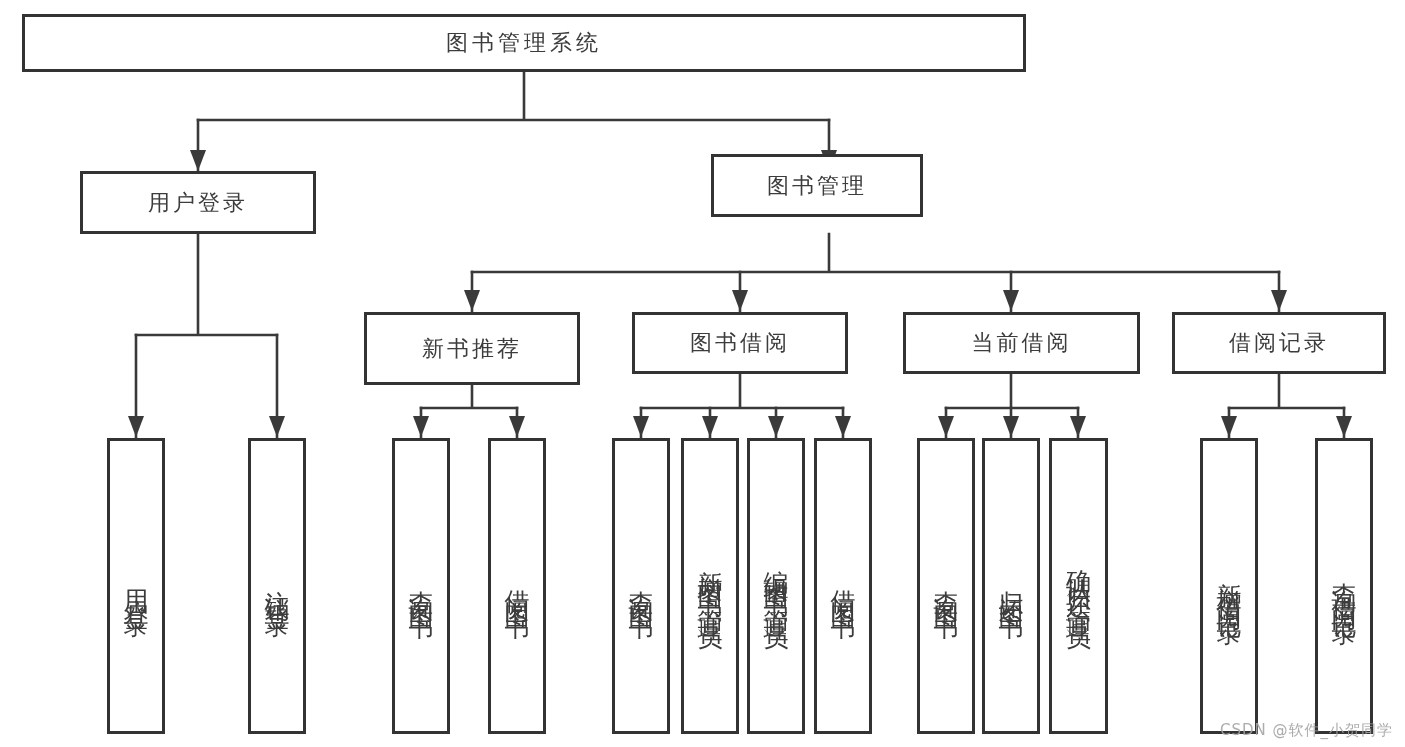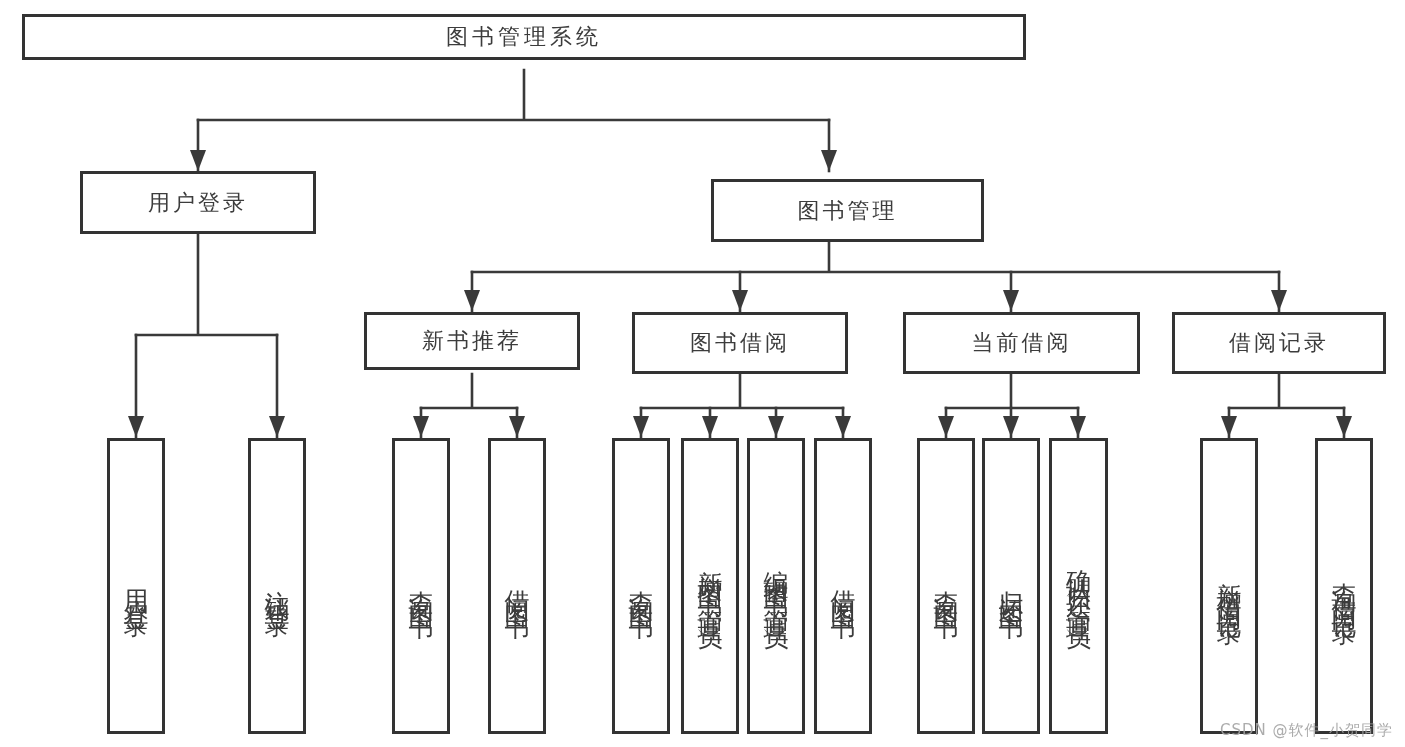--- a/index.html
+++ b/index.html
@@ -64,7 +64,7 @@
     </g>
   </svg>
 
-  <div class="box" style="left:22px;top:14px;width:1004px;height:46px;">
+  <div class="box" style="left:22px;top:14px;width:1004px;height:58px;">
     <span class="title-label">图书管理系统</span>
   </div>
 

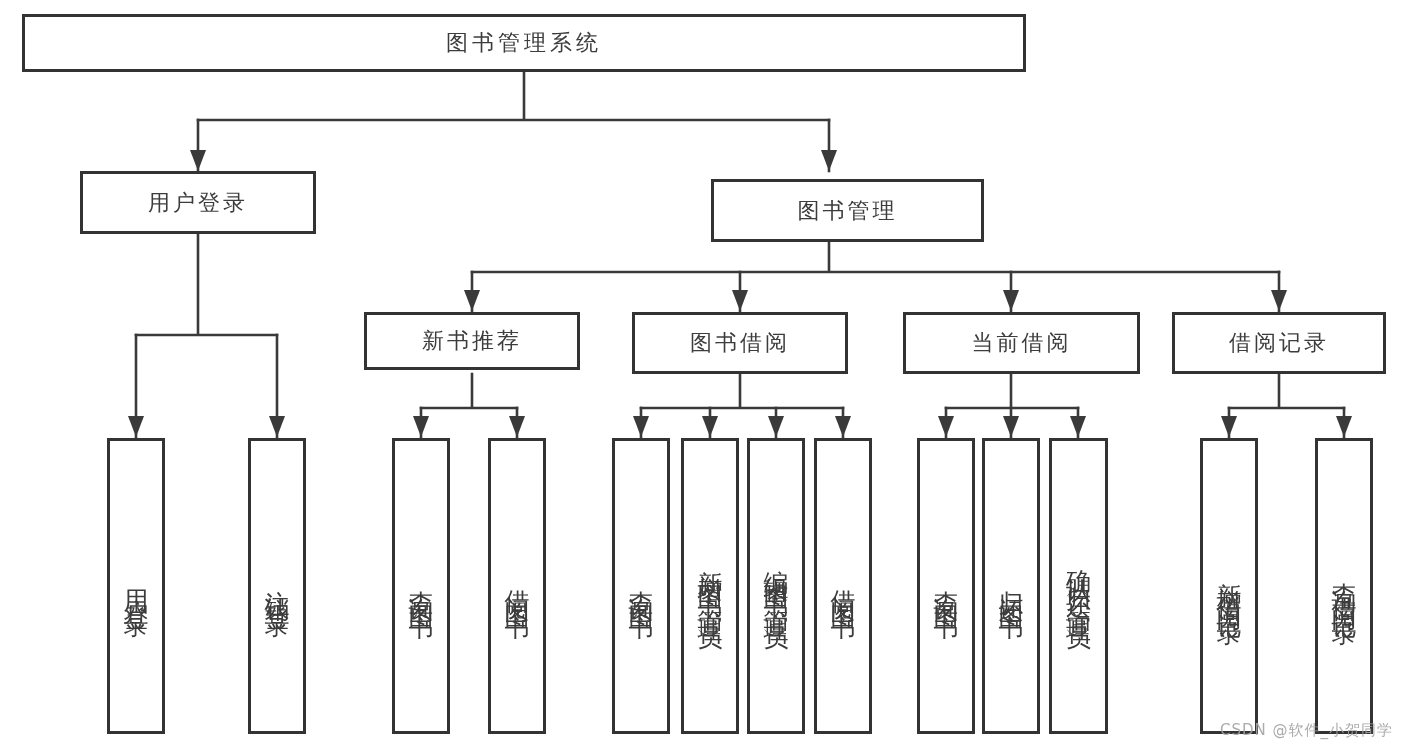--- a/index.html
+++ b/index.html
@@ -71,7 +71,7 @@
   <div class="box" style="left:80px;top:171px;width:236px;height:63px;">
     <span class="hlabel">用户登录</span>
   </div>
-  <div class="box" style="left:711px;top:179px;width:273px;height:63px;align-items:center;">
+  <div class="box" style="left:711px;top:154px;width:212px;height:63px;align-items:center;">
     <span class="hlabel">图书管理</span>
   </div>
 

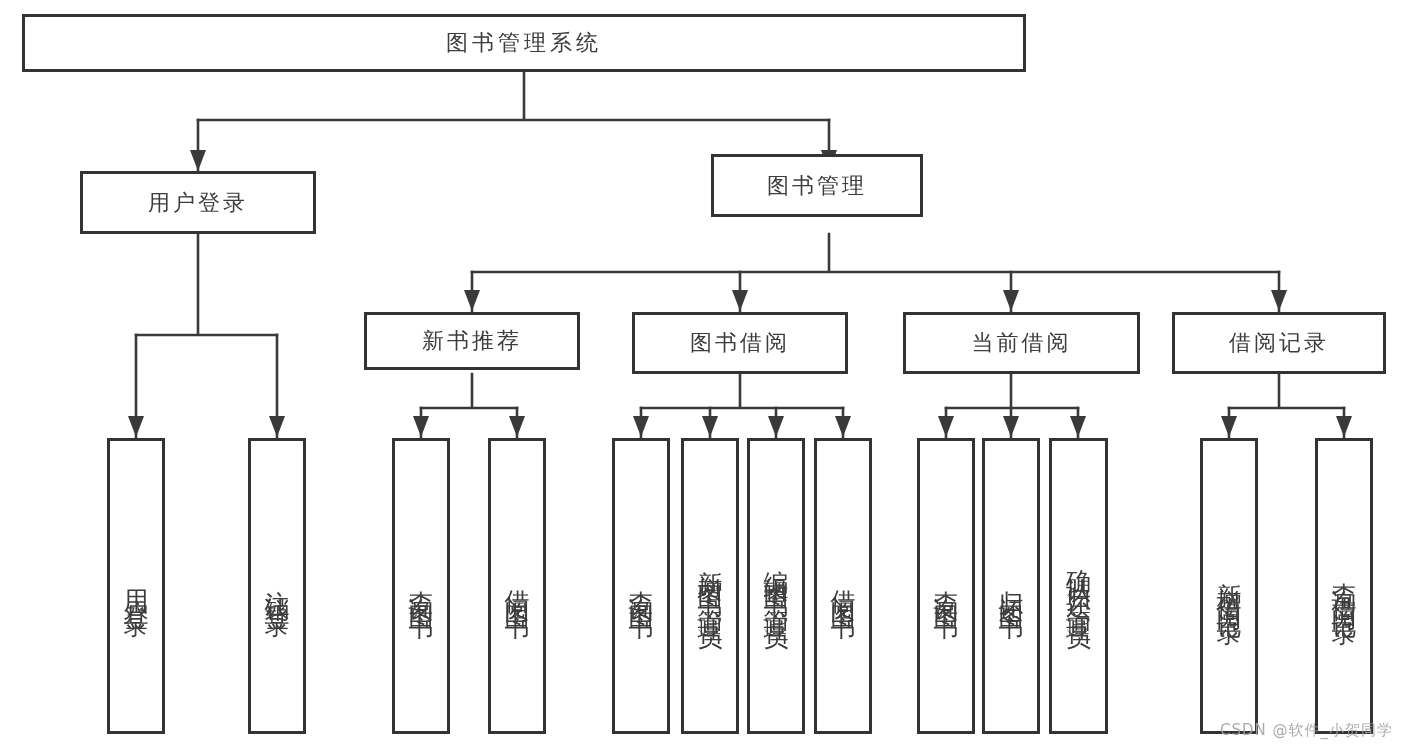--- a/index.html
+++ b/index.html
@@ -75,7 +75,7 @@
     <span class="hlabel">图书管理</span>
   </div>
 
-  <div class="box" style="left:364px;top:312px;width:216px;height:58px;">
+  <div class="box" style="left:364px;top:312px;width:216px;height:73px;">
     <span class="hlabel">新书推荐</span>
   </div>
   <div class="box" style="left:632px;top:312px;width:216px;height:62px;">

